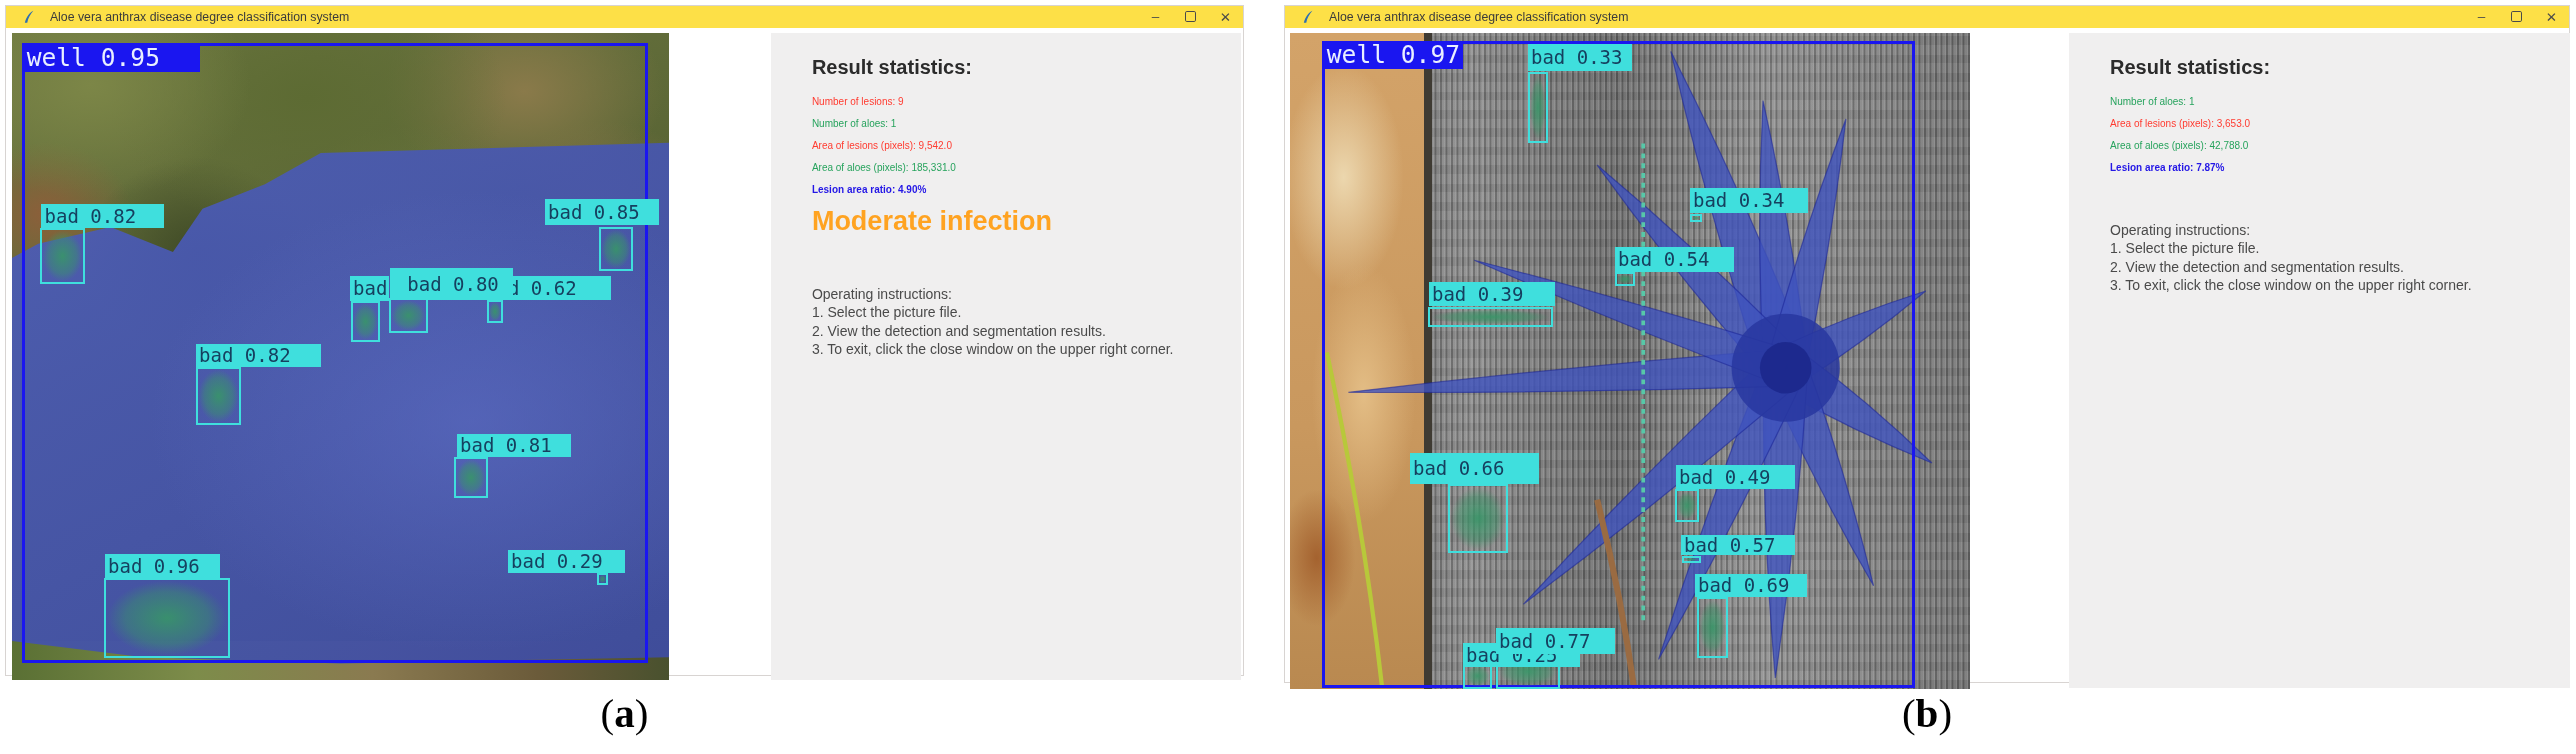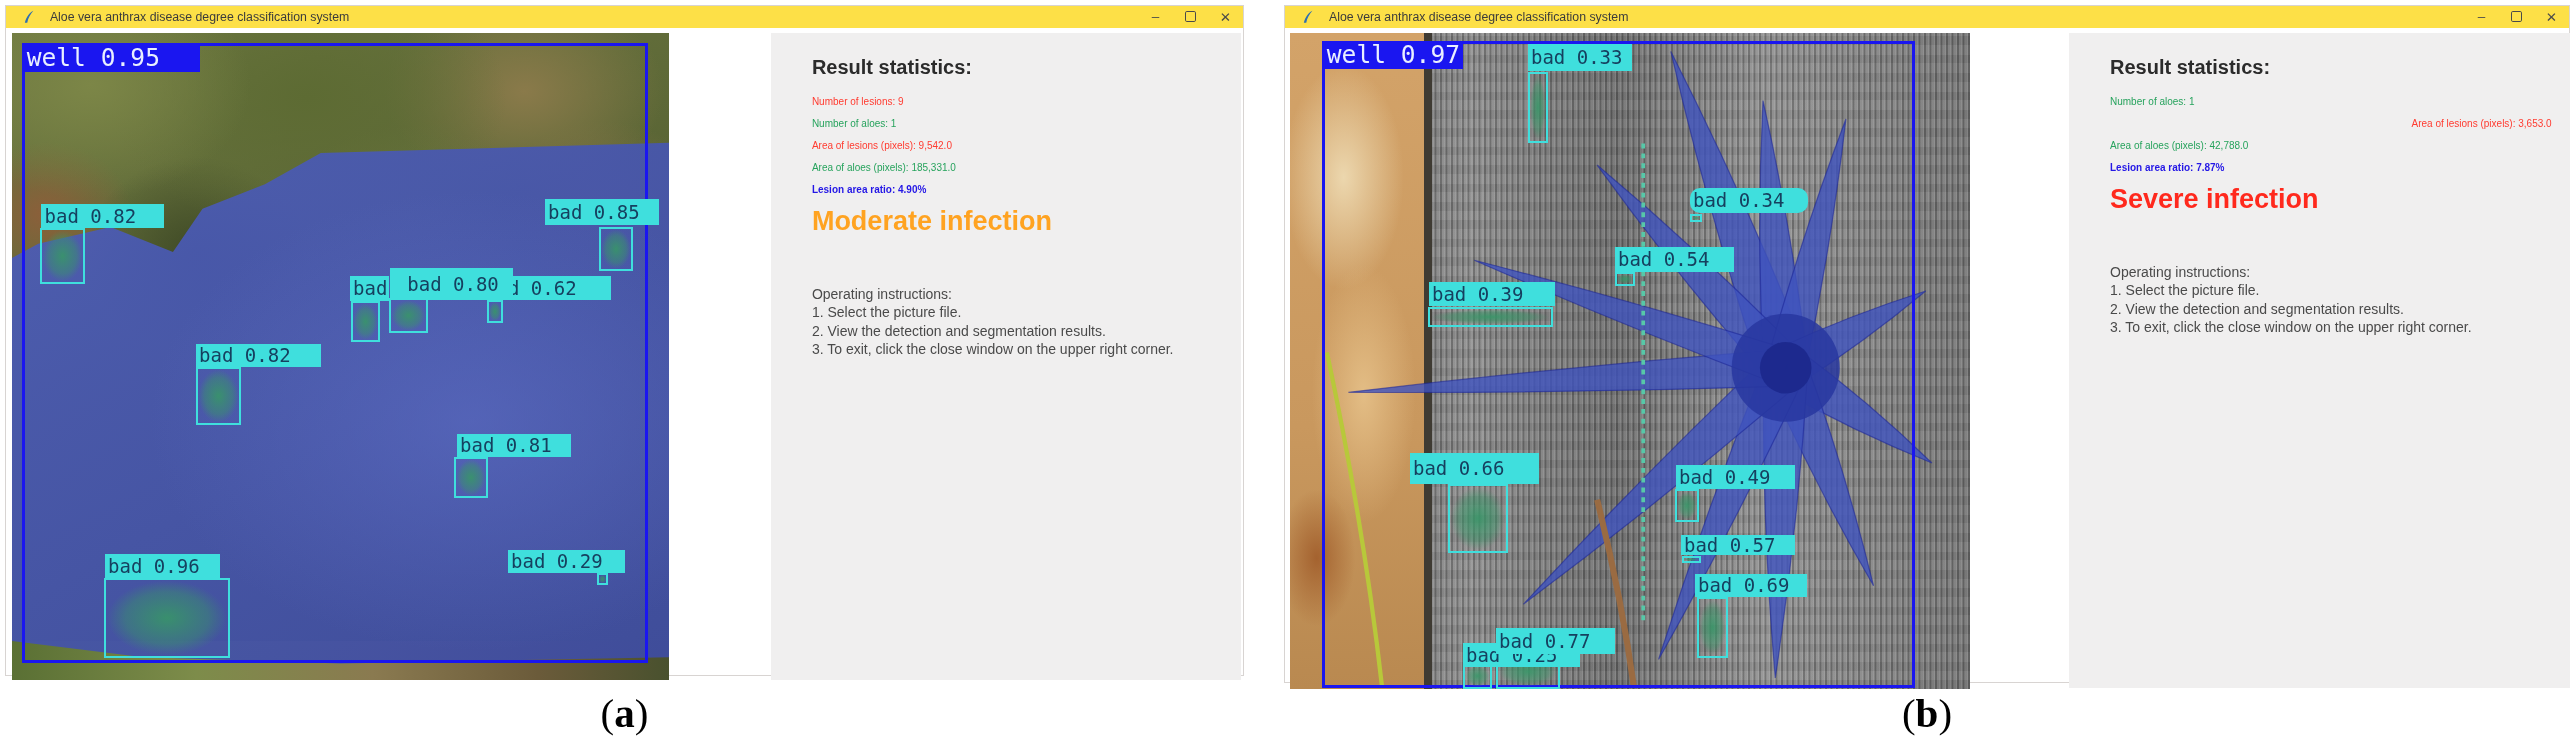--- a/index.html
+++ b/index.html
@@ -206,7 +206,7 @@
       <h3>Result statistics:</h3>
       <div>
           <div class="stat-line" style="color: rgb(39, 163, 93);">Number of aloes: 1</div>
-          <div class="stat-line" style="color: rgb(255, 59, 48); text-align: right;">Area of lesions (pixels): 3,653.0</div>
+          <div class="stat-line" style="color: rgb(255, 59, 48);">Area of lesions (pixels): 3,653.0</div>
           <div class="stat-line" style="color: rgb(39, 163, 93);">Area of aloes (pixels): 42,788.0</div>
           <div class="stat-line bold" style="color: rgb(36, 23, 230);">Lesion area ratio: 7.87%</div>
         </div>

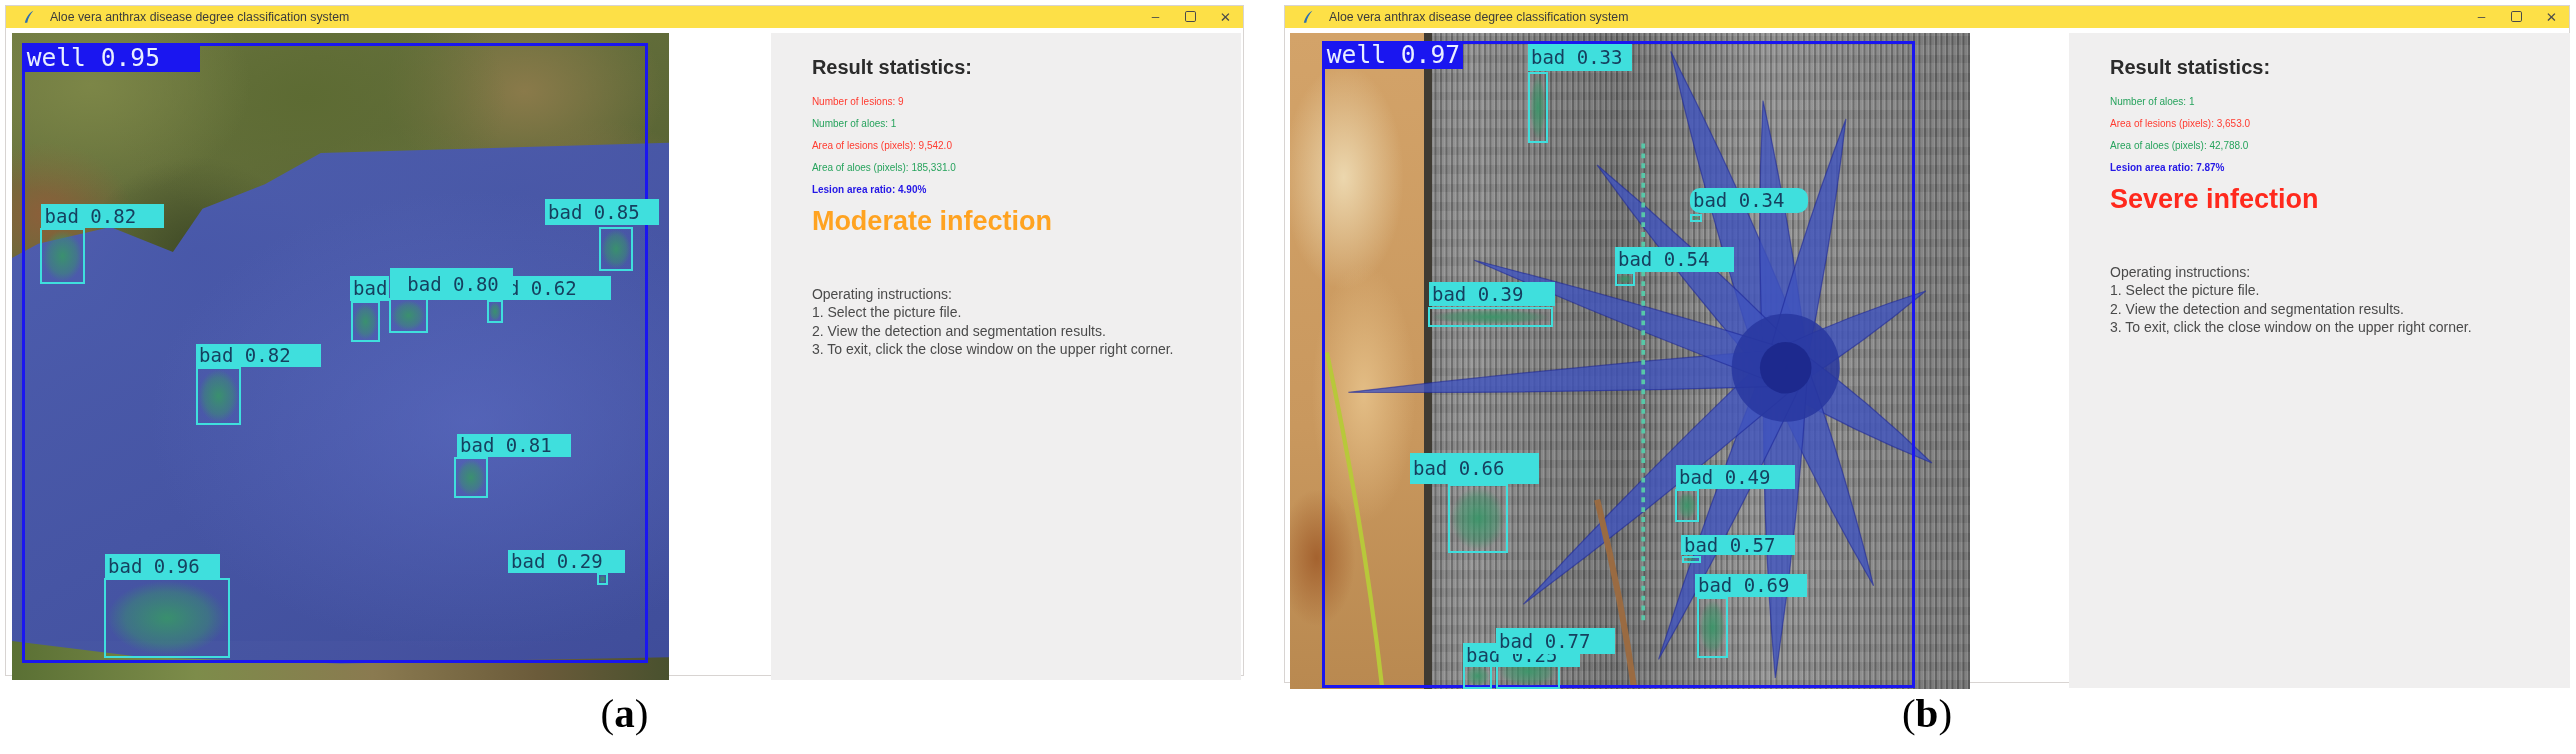--- a/index.html
+++ b/index.html
@@ -190,7 +190,7 @@
           <div class="lbox" style="left: 173px; top: 630px; width: 29px; height: 26px;"></div>
           <div class="lbox" style="left: 206px; top: 621px; width: 64px; height: 35px;"></div>
           <div class="chip" style="left: 238px; top: 11.7px; width: 104px; height: 27px; line-height: 27px;">bad 0.33</div>
-          <div class="chip" style="left: 400px; top: 155px; width: 118px; height: 25px; line-height: 25px; border-radius: 10px;">bad 0.34</div>
+          <div class="chip" style="left: 400px; top: 155px; width: 118px; height: 25px; line-height: 25px;">bad 0.34</div>
           <div class="chip" style="left: 325px; top: 214px; width: 119px; height: 25px; line-height: 25px;">bad 0.54</div>
           <div class="chip" style="left: 139px; top: 249px; width: 126px; height: 24.6px; line-height: 24.6px;">bad 0.39</div>
           <div class="chip" style="left: 120px; top: 420px; width: 129px; height: 31px; line-height: 31px;">bad 0.66</div>

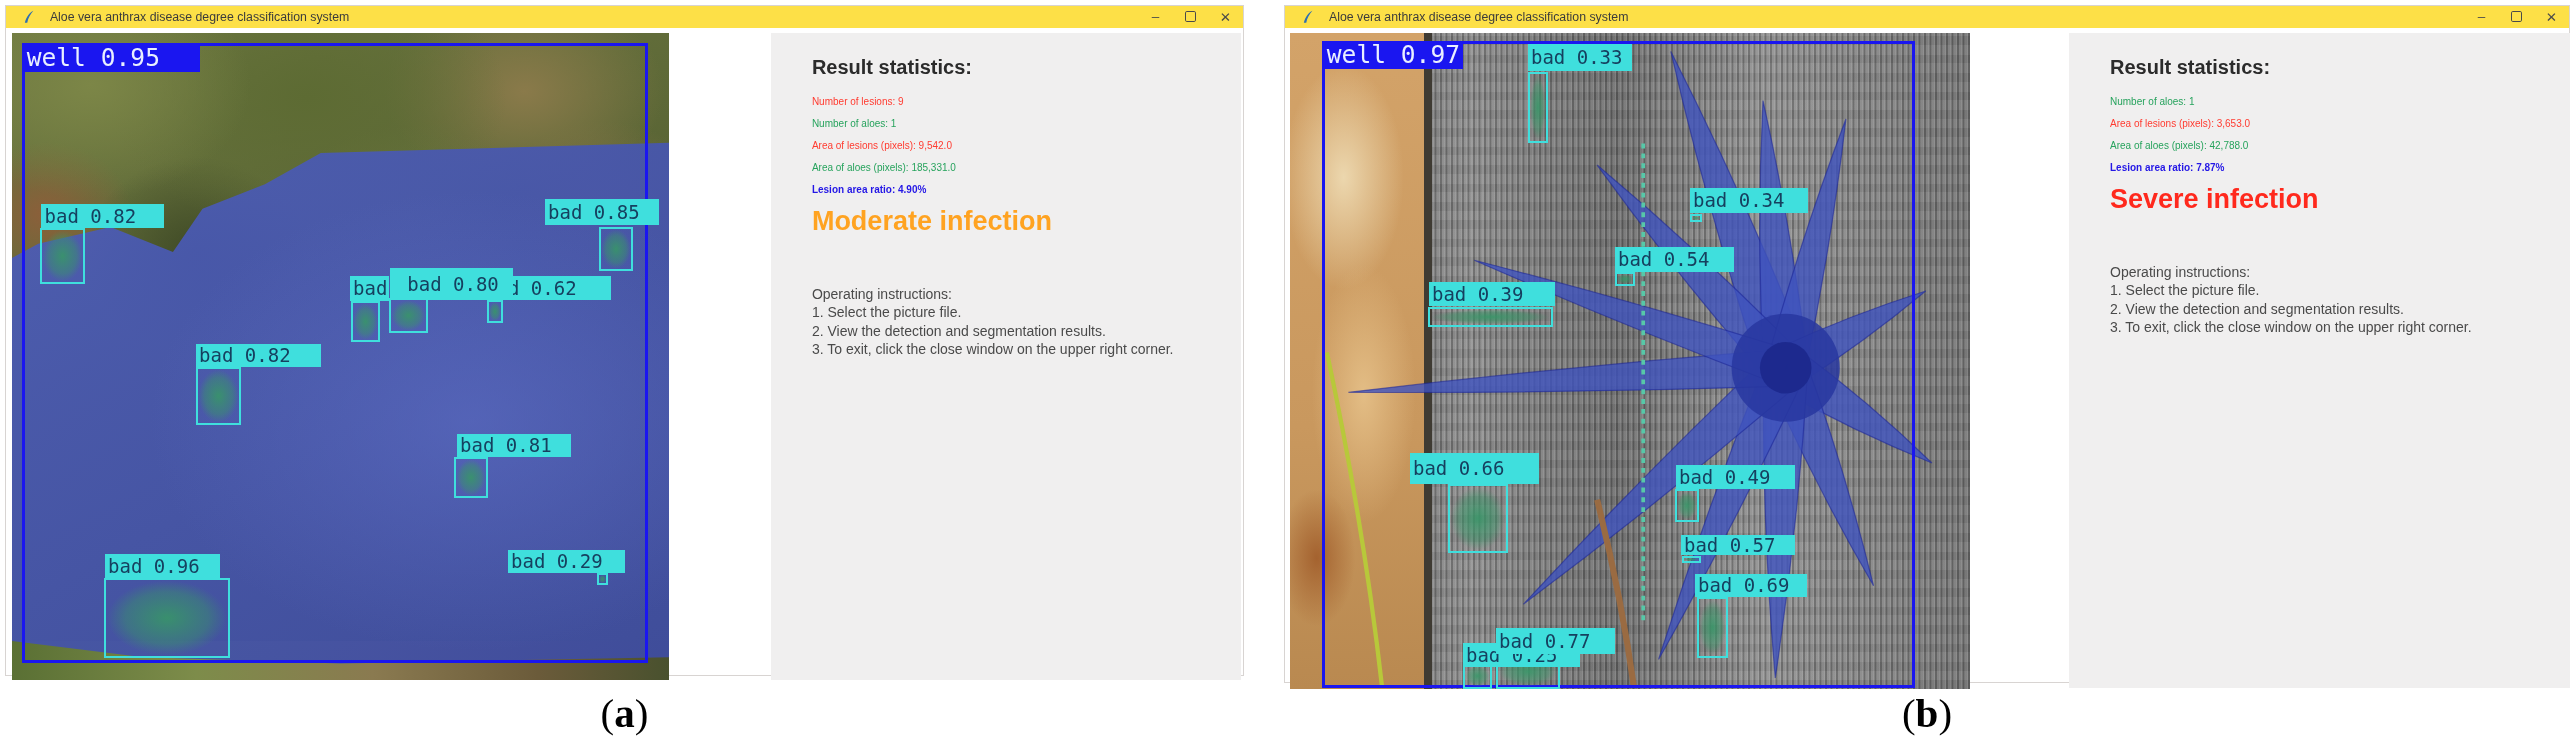--- a/index.html
+++ b/index.html
@@ -210,7 +210,6 @@
           <div class="stat-line" style="color: rgb(39, 163, 93);">Area of aloes (pixels): 42,788.0</div>
           <div class="stat-line bold" style="color: rgb(36, 23, 230);">Lesion area ratio: 7.87%</div>
         </div>
-      <div class="verdict" style="color: rgb(255, 41, 29);">Severe infection</div>
       <div class="instructions">
           <div>Operating instructions:</div>
           <div>1. Select the picture file.</div>

